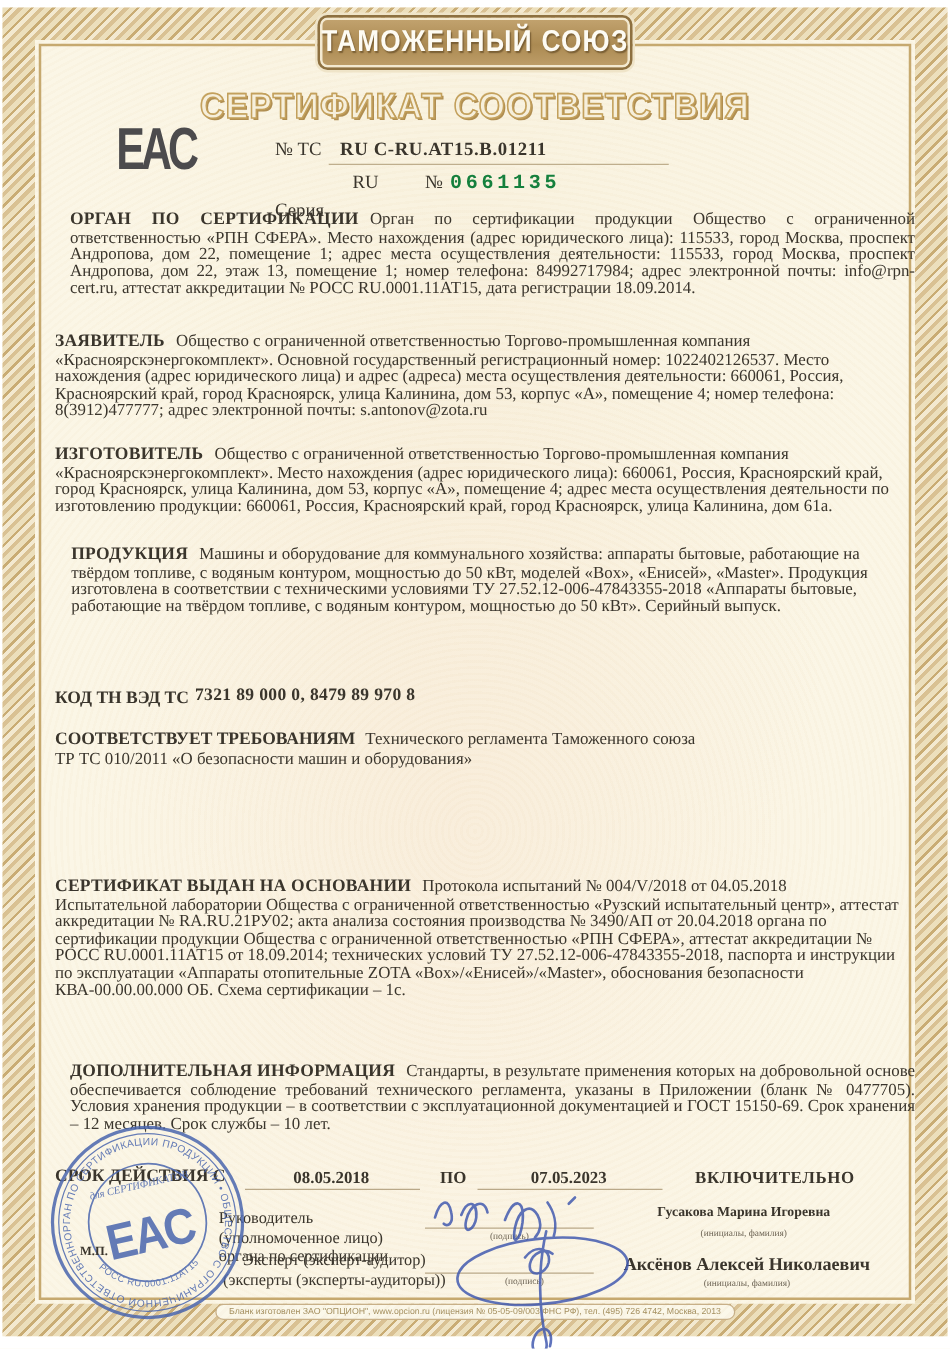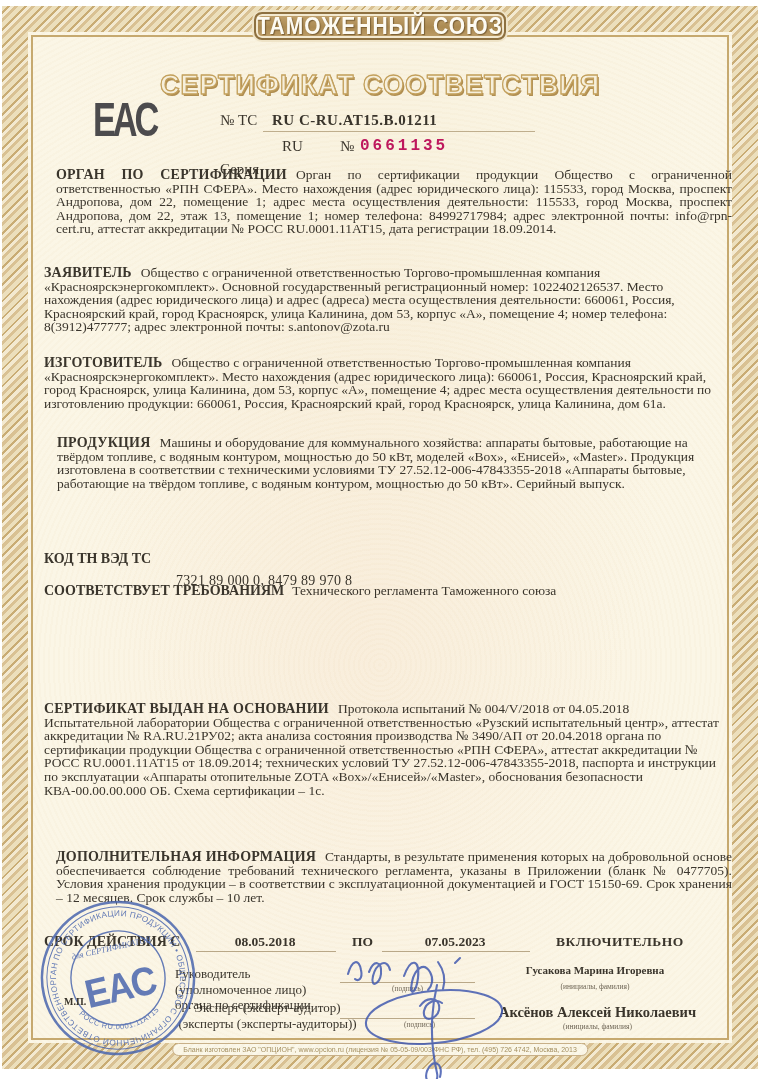--- a/index.html
+++ b/index.html
@@ -25,7 +25,7 @@
 
   .banner{
     position:absolute;top:12px;left:50%;transform:translateX(-50%);
-    width:252px;height:28px;box-sizing:border-box;z-index:3;
+    width:252px;height:44px;box-sizing:border-box;z-index:3;
     background:linear-gradient(180deg,#c3a470,#ab8a52 55%,#bf9f6a);
     border:2px solid #8d7040;border-radius:8px;
     box-shadow:inset 0 0 0 2px #f3e9d0, 0 0 0 2px #efe4c8;

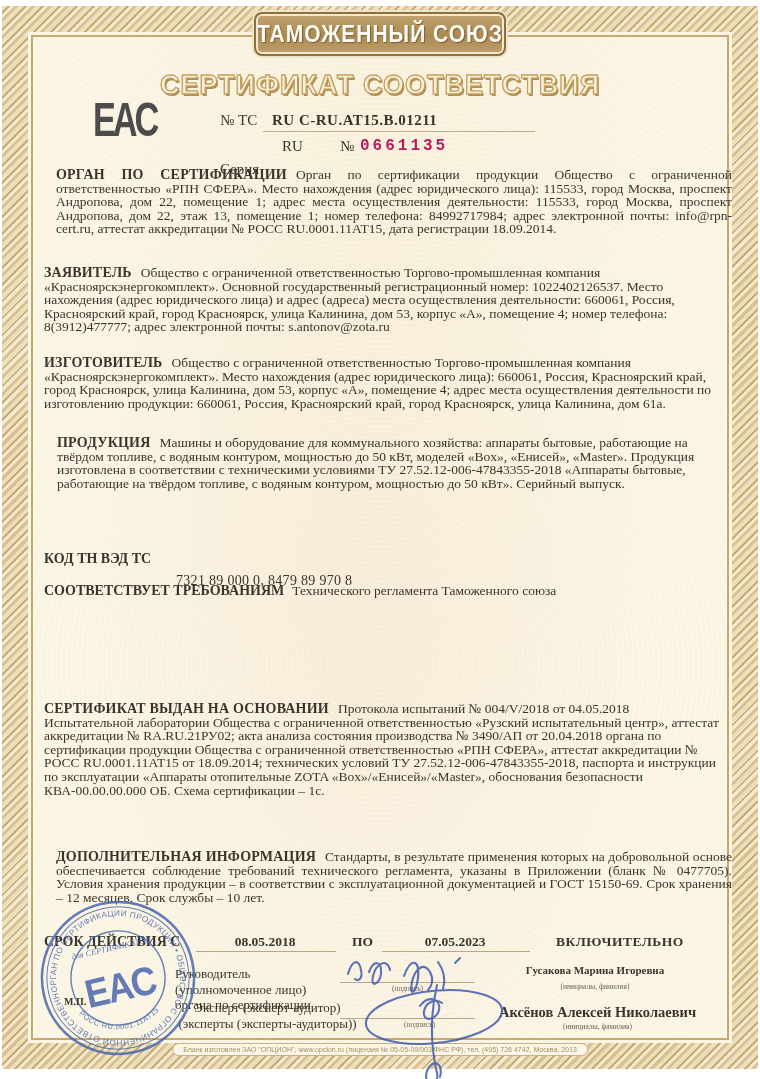--- a/index.html
+++ b/index.html
@@ -61,7 +61,7 @@
   .seriesline .serial{
     position:absolute;left:360px;top:-1px;
     font-family:"Liberation Mono",monospace;font-weight:bold;font-size:16px;
-    letter-spacing:3px;color:#be185d;
+    letter-spacing:3px;color:#15803d;
   }
 
   .sec{position:absolute;left:44px;width:676px;font-size:13.5px;line-height:13.6px;margin:0;}

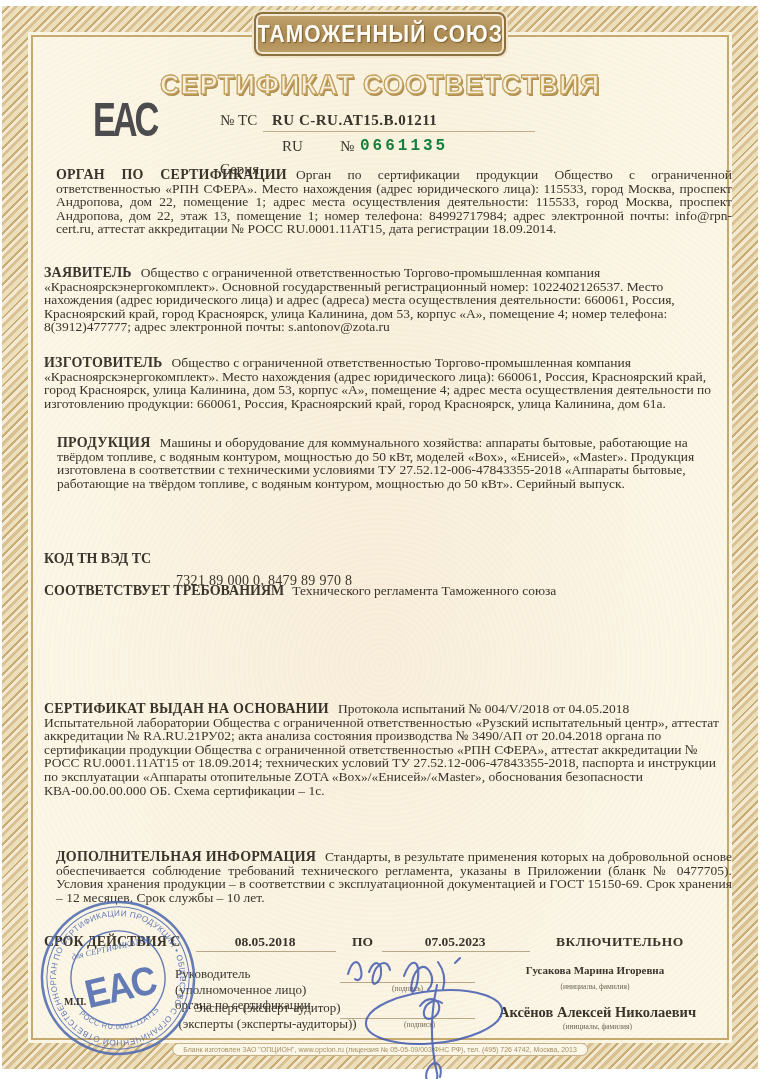--- a/index.html
+++ b/index.html
@@ -76,7 +76,7 @@
 
   .codeline{position:absolute;top:549px;left:44px;width:676px;}
   .codeline .lbl{font-weight:bold;font-size:14px;}
-  .codeline .val{position:absolute;left:132px;top:0;font-size:14px;font-weight:normal;letter-spacing:0.3px;margin-top:24px;}
+  .codeline .val{position:absolute;left:112px;top:0;font-size:14px;font-weight:bold;letter-spacing:0.3px;}
   .compliance{position:absolute;top:583px;left:44px;width:676px;font-size:13.5px;line-height:15px;margin:0;}
   .compliance .lbl{font-weight:bold;font-size:14px;margin-right:8px;}
 

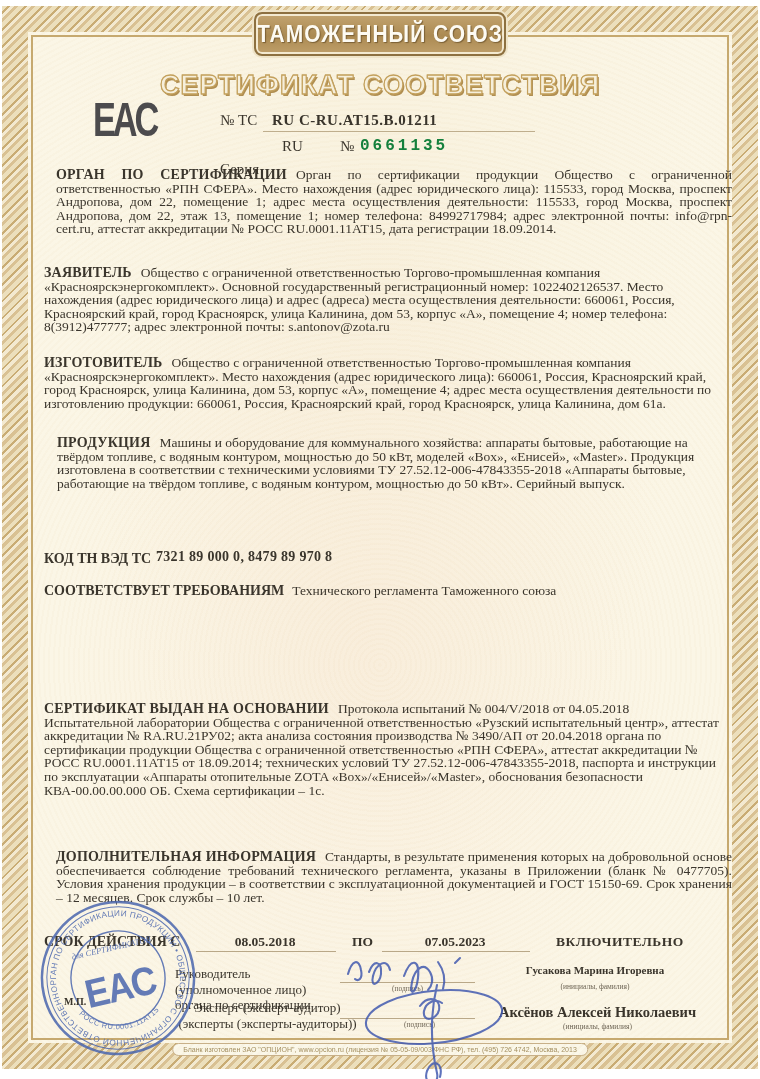--- a/index.html
+++ b/index.html
@@ -155,7 +155,7 @@
   <span class="val">7321 89 000 0, 8479 89 970 8</span>
 </div>
 
-<p class="compliance"><span class="lbl">СООТВЕТСТВУЕТ ТРЕБОВАНИЯМ</span><span>Технического регламента Таможенного союза</span><br></p>
+<p class="compliance"><span class="lbl">СООТВЕТСТВУЕТ ТРЕБОВАНИЯМ</span><span>Технического регламента Таможенного союза</span><br><span>ТР ТС 010/2011 «О безопасности машин и оборудования»</span></p>
 
 <p class="sec sec-basis"><span class="lbl">СЕРТИФИКАТ ВЫДАН НА ОСНОВАНИИ</span><span>Протокола испытаний № 004/V/2018 от 04.05.2018 Испытательной лаборатории Общества с ограниченной ответственностью «Рузский испытательный центр», аттестат аккредитации № RA.RU.21РУ02; акта анализа состояния производства № 3490/АП от 20.04.2018 органа по сертификации продукции Общества с ограниченной ответственностью «РПН СФЕРА», аттестат аккредитации № РОСС RU.0001.11АТ15 от 18.09.2014; технических условий ТУ 27.52.12-006-47843355-2018, паспорта и инструкции по эксплуатации «Аппараты отопительные ZOTA «Box»/«Енисей»/«Master», обоснования безопасности КВА-00.00.00.000 ОБ. Схема сертификации – 1с.</span></p>
 

